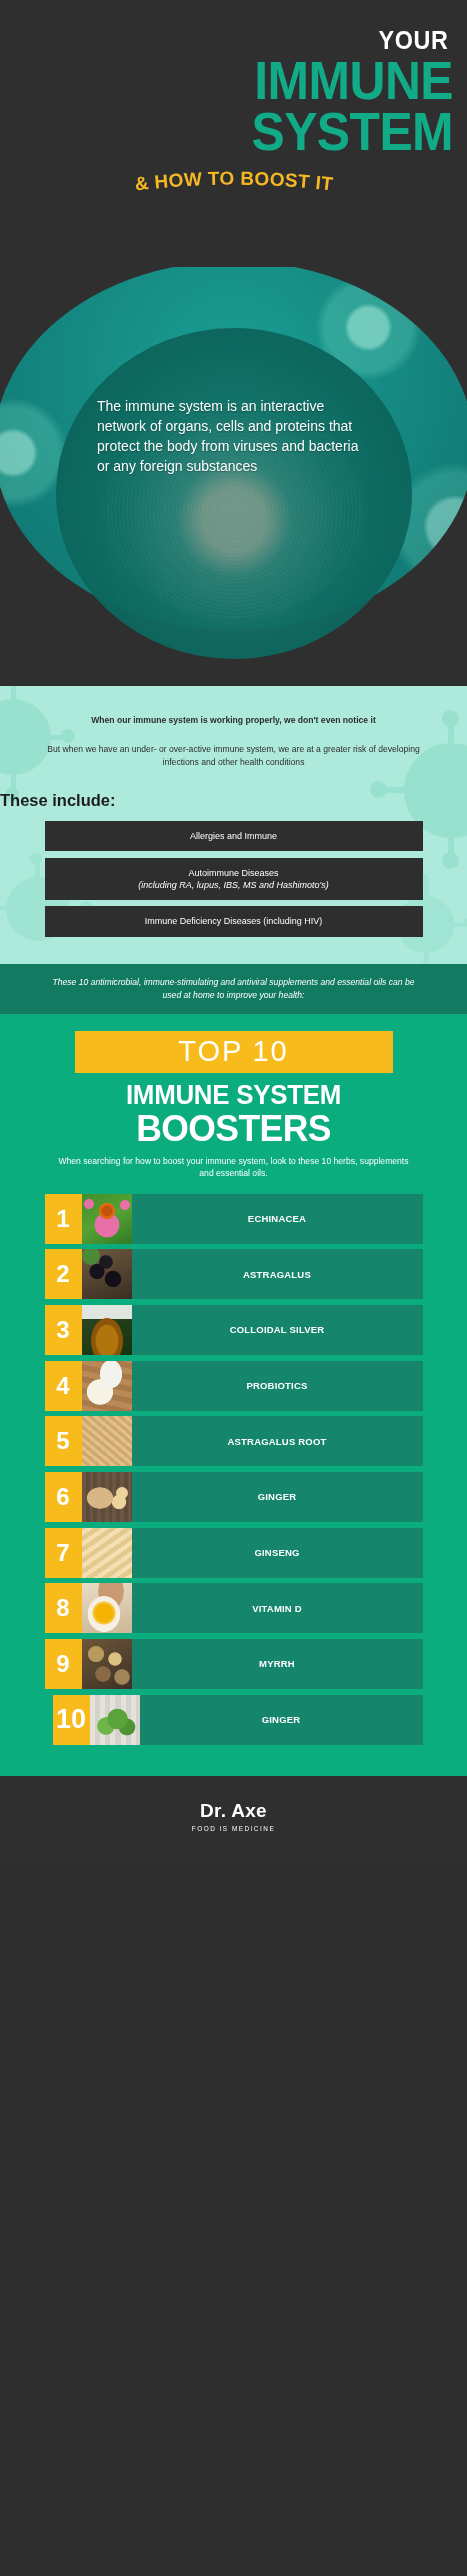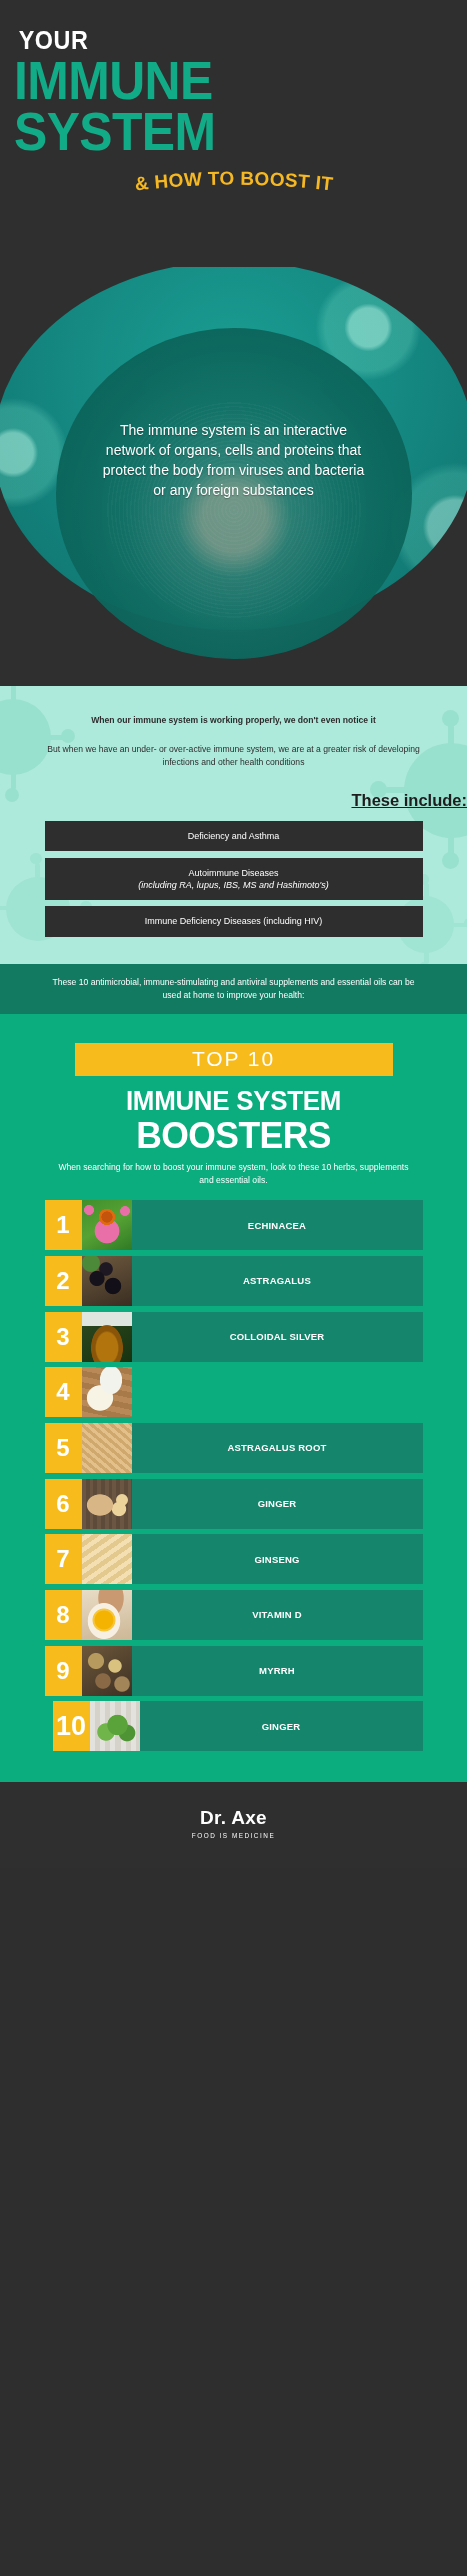--- a/index.html
+++ b/index.html
@@ -16,7 +16,7 @@
     background:#2f2f2f;
     height:267px;
     position:relative;
-    text-align:left;
+    text-align:right;
     overflow:hidden;
   }
   .hdr-your{

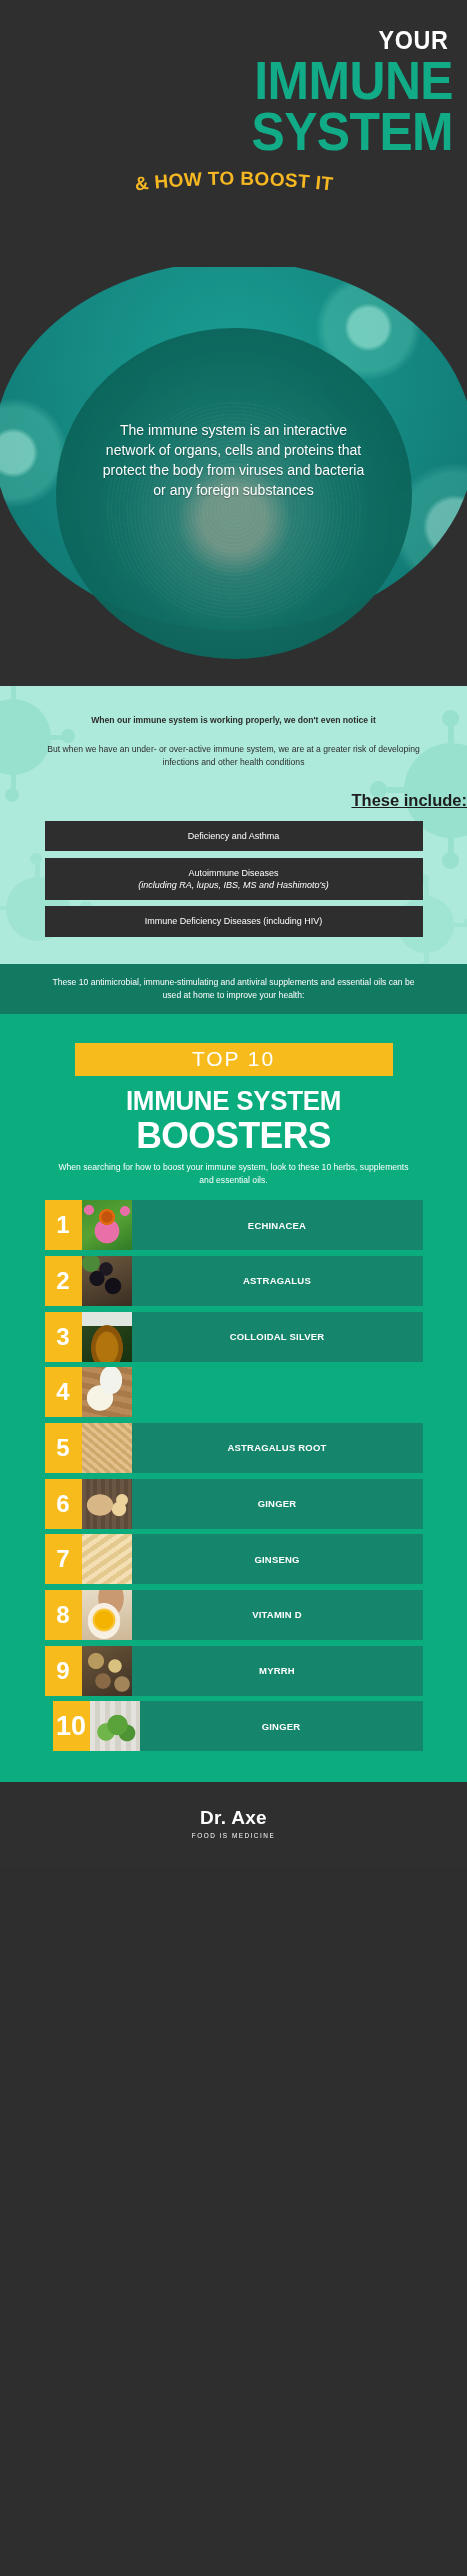--- a/index.html
+++ b/index.html
@@ -104,9 +104,8 @@
     position:absolute;
     left:50%;
     transform:translateX(-50%);
-    top:154px;
+    top:130px;
     width:273px;
-    text-align:center;
     color:#ffffff;
     font-size:14px;
     line-height:1.42;

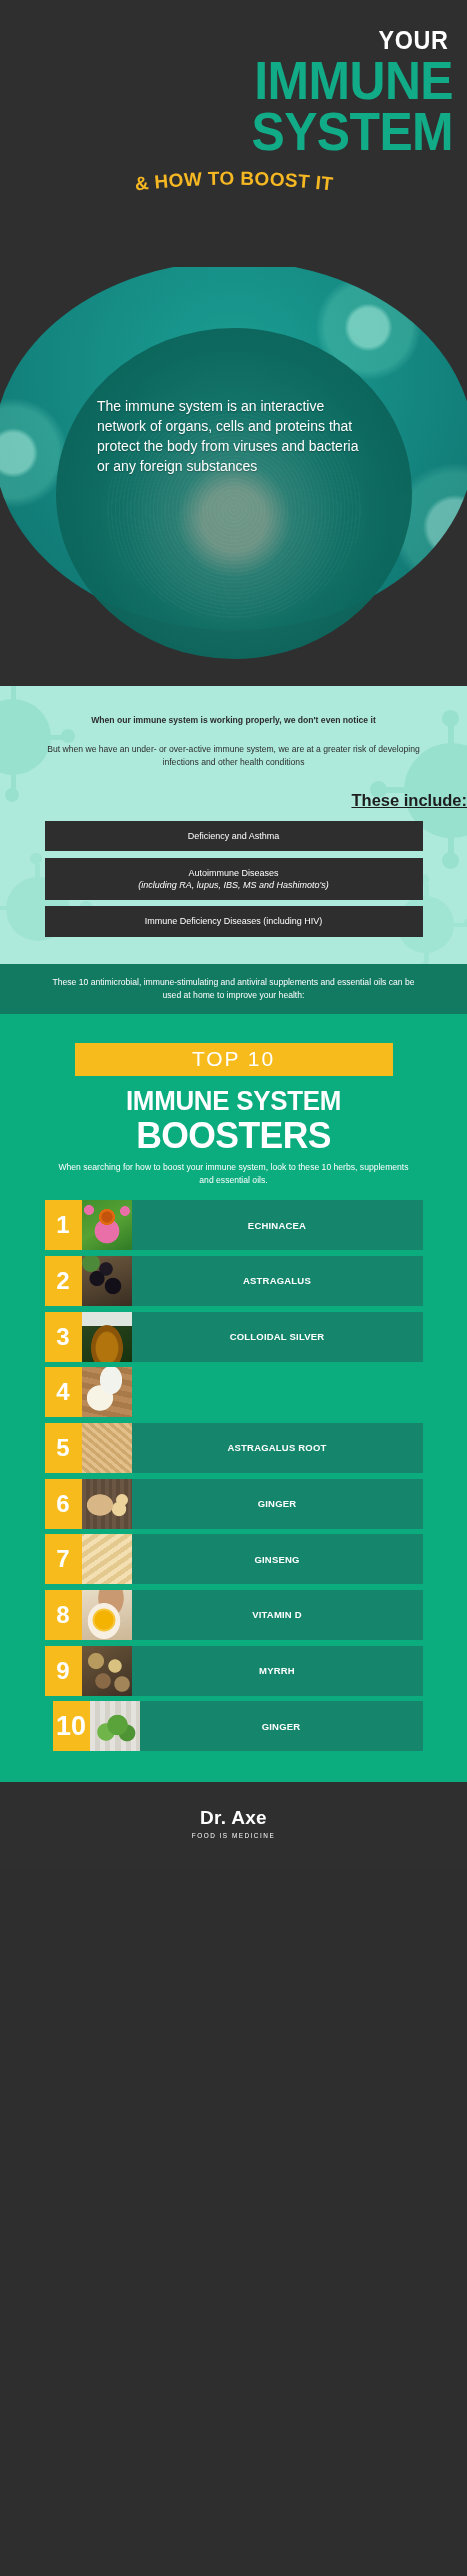--- a/index.html
+++ b/index.html
@@ -151,12 +151,11 @@
   .mint-p.first{padding-top:28px;font-weight:bold;}
   .mint-p.second{padding-top:16.5px;}
   .these-include{
-    text-align:right;
+    text-align:left;
     color:#1d1d1d;
     font-size:16.5px;
     font-weight:bold;
     margin:21.6px 0 11.4px 0;
-    text-decoration:underline;
   }
   .box-list{width:378px;margin:0 auto;}
   .dark-box{

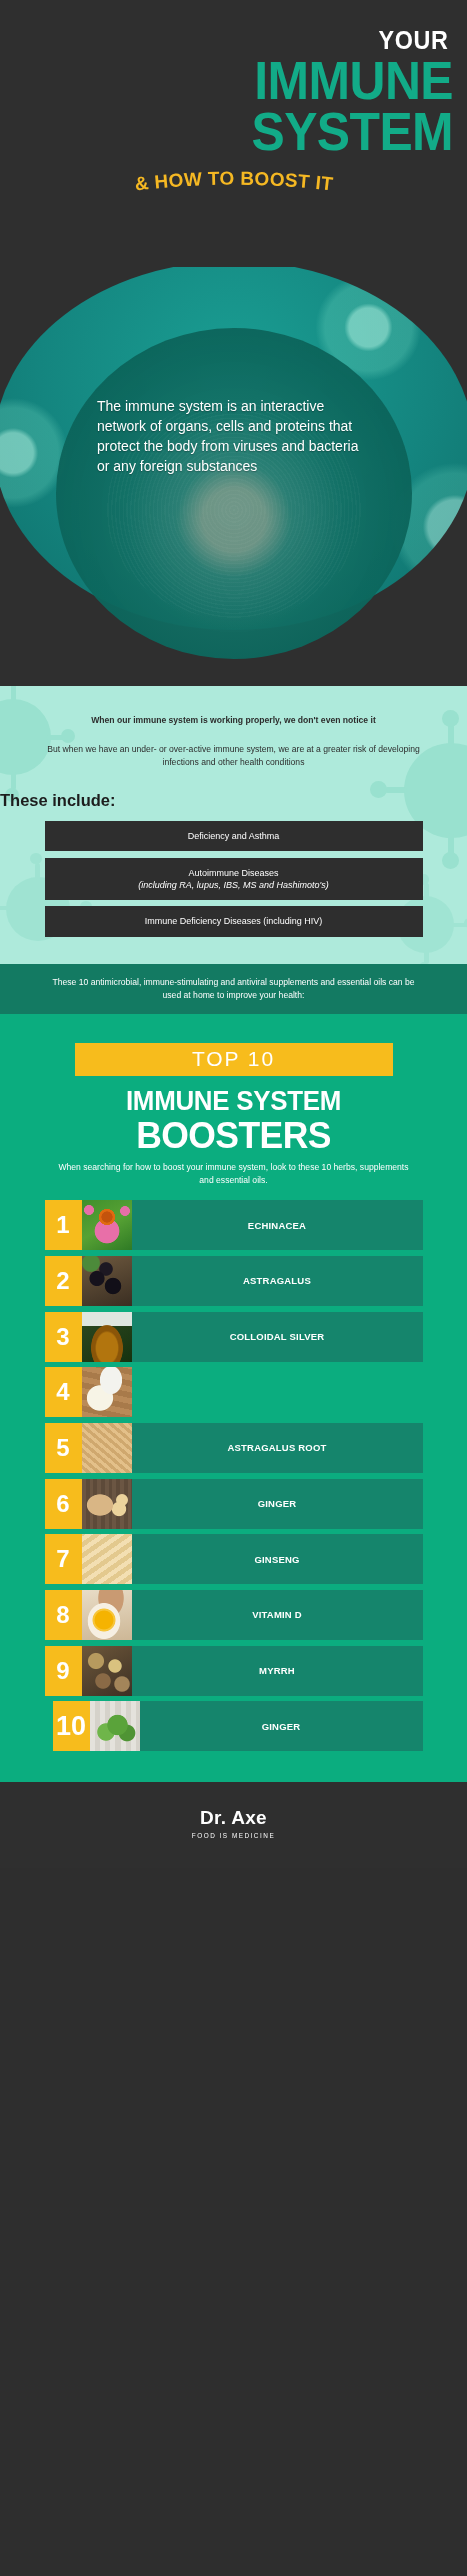--- a/index.html
+++ b/index.html
@@ -409,7 +409,7 @@
       <div class="these-include">These include:</div>
       <div class="box-list">
         <div class="dark-box">
-          <span>Deficiency and Asthma</span>
+          <span>Allergies and Immune</span>
         </div>
         <div class="dark-box">
           <span>Autoimmune Diseases</span>

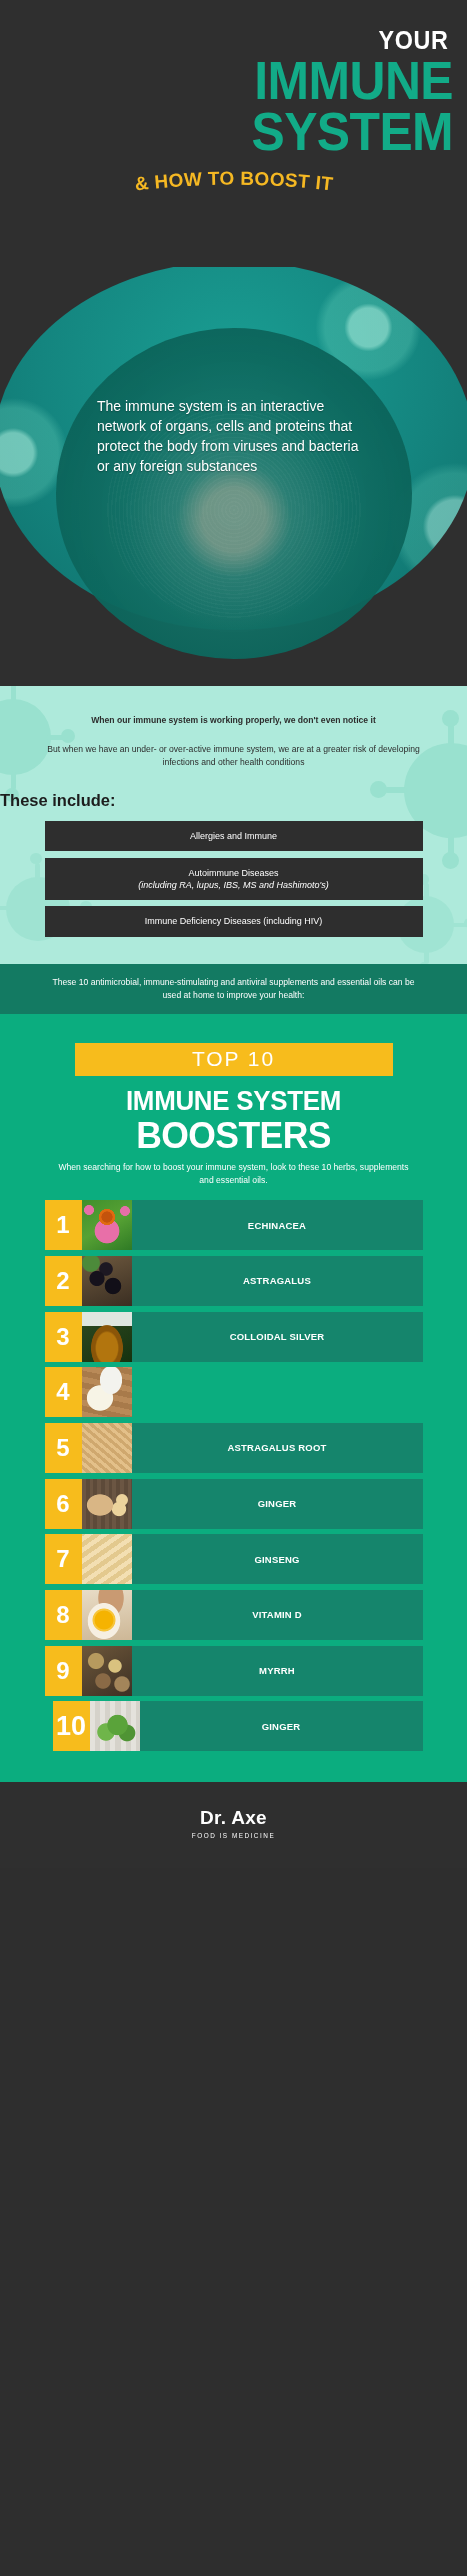--- a/index.html
+++ b/index.html
@@ -173,6 +173,7 @@
   .banner{
     background:#137a62;
     padding:11.4px 0 12.7px 0;
+    font-style:italic;
   }
   .banner p{
     width:381px;

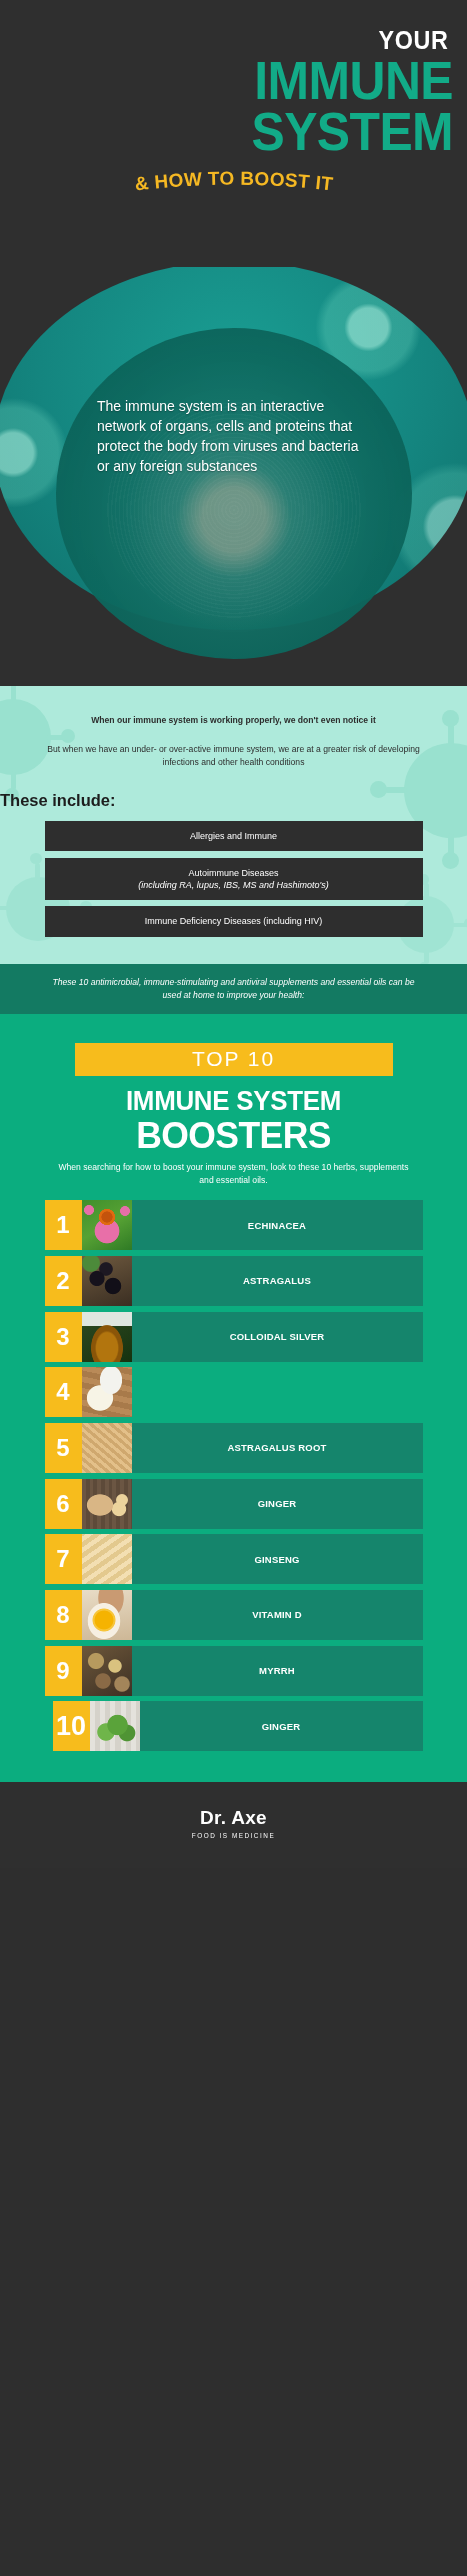--- a/index.html
+++ b/index.html
@@ -191,11 +191,11 @@
   }
   .top10-badge{
     width:318px;
-    margin:12px auto;
+    margin:0 auto;
     background:#f7bc1c;
     text-align:center;
     color:#ffffff;
-    font-size:21px;
+    font-size:29px;
     letter-spacing:1.9px;
     padding:5.1px 0 6.4px 0;
     line-height:1.05;

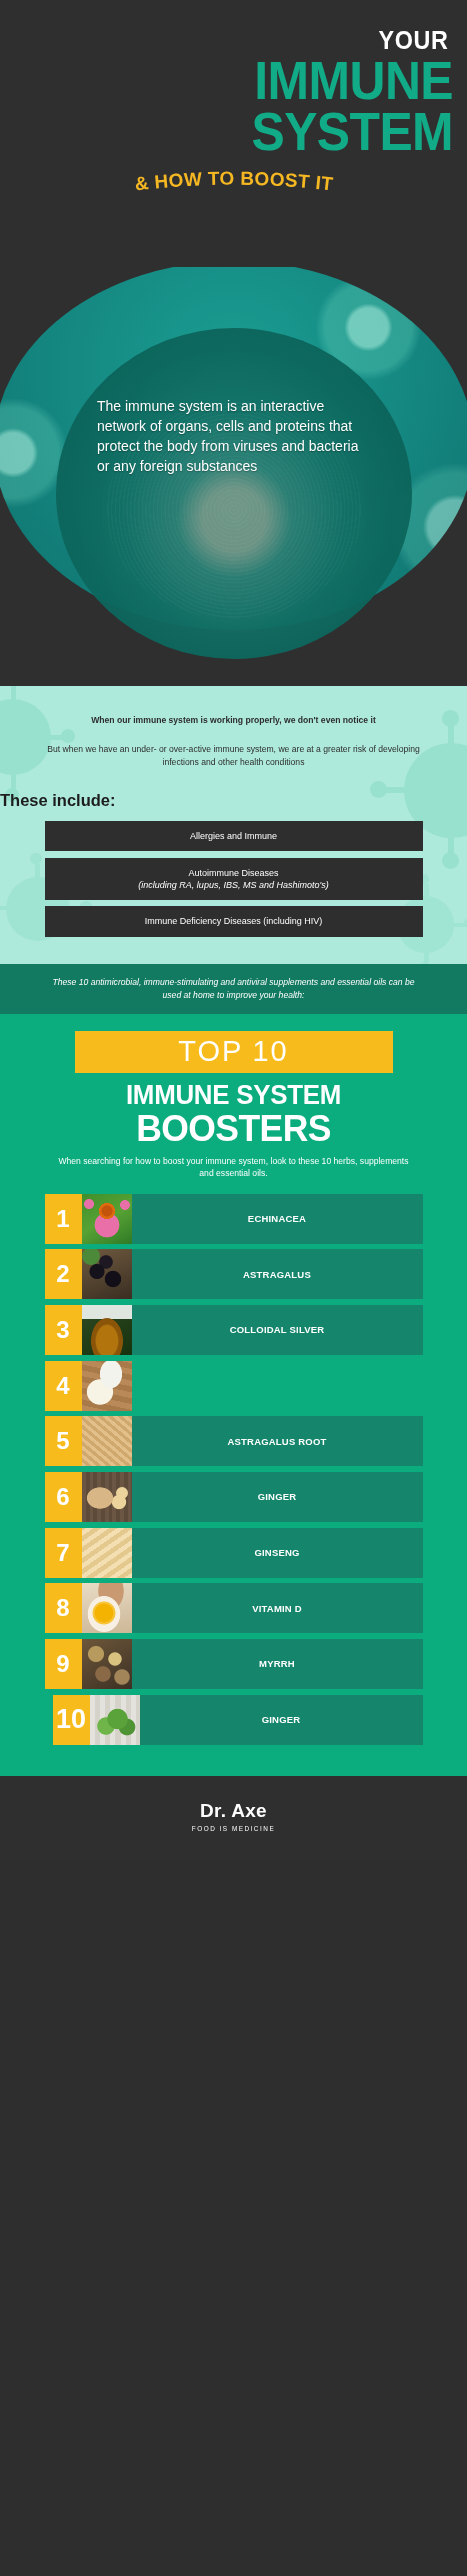--- a/index.html
+++ b/index.html
@@ -456,6 +456,7 @@
       <div class="row">
         <div class="row-num">4</div>
         <div class="row-img ph-probiotics"></div>
+        <div class="row-label">PROBIOTICS</div>
       </div>
 
       <div class="row">

